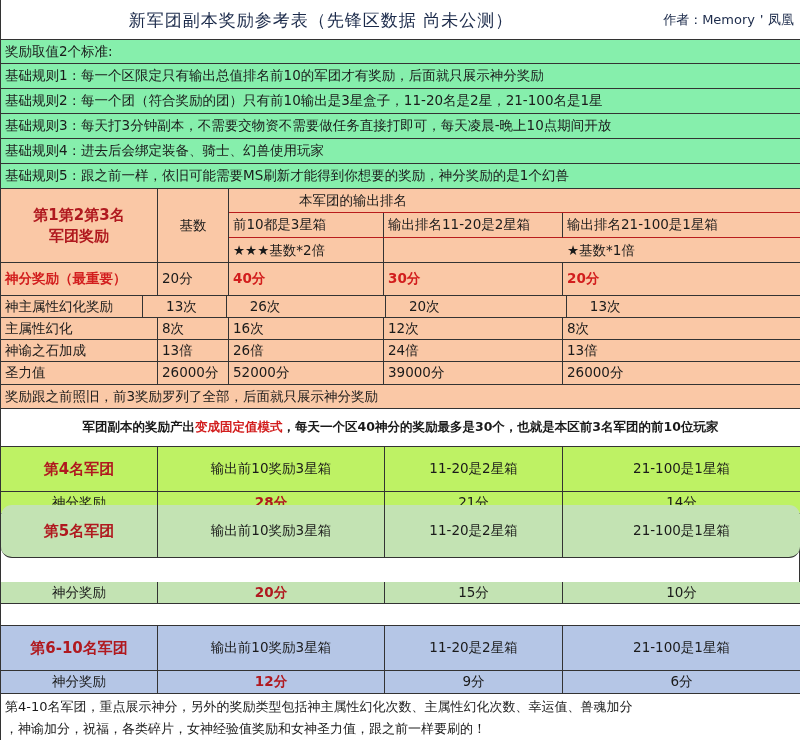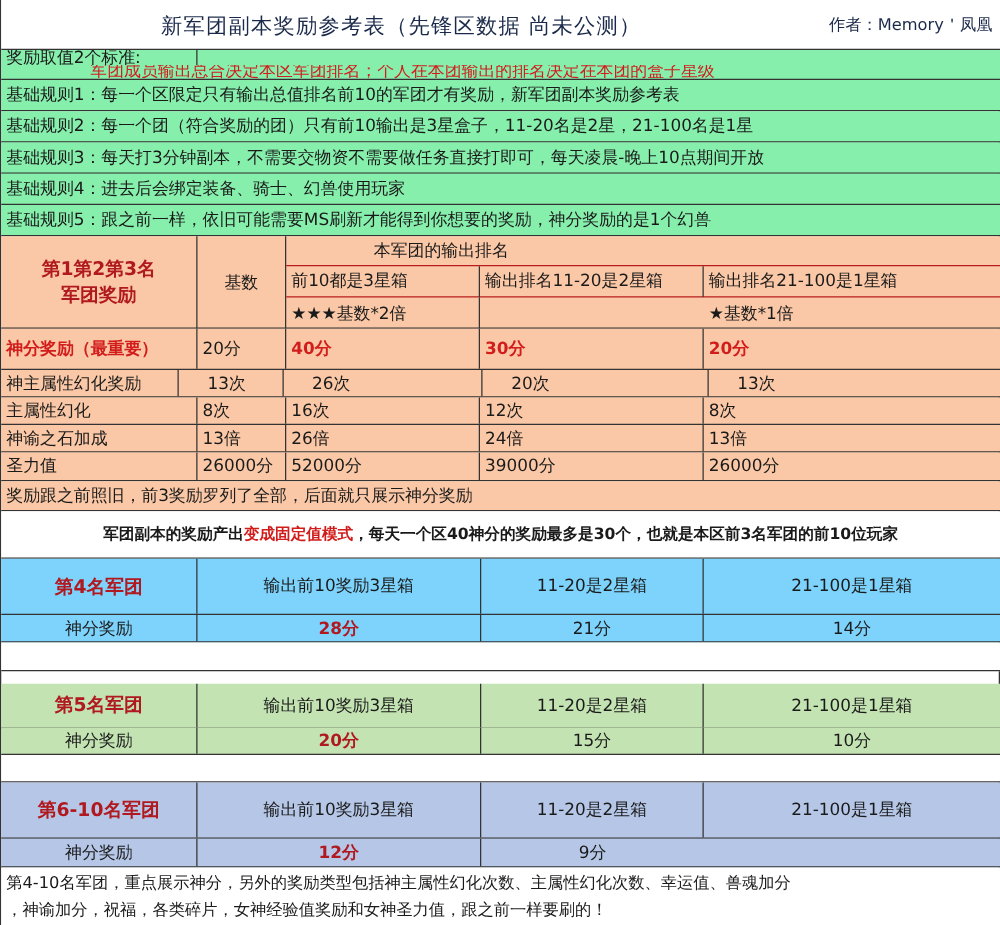--- a/index.html
+++ b/index.html
@@ -46,7 +46,6 @@
 
   <div class="row pink f14" style="top:40px;height:24px;">
     <div class="cell" style="width:157px;">奖励取值2个标准:</div>
-    <div class="cell center red" style="width:642px;">军团成员输出总合决定本区军团排名；个人在本团输出的排名决定在本团的盒子星级</div>
   </div>
 
   <div class="row pink f14" style="top:64px;height:25px;">

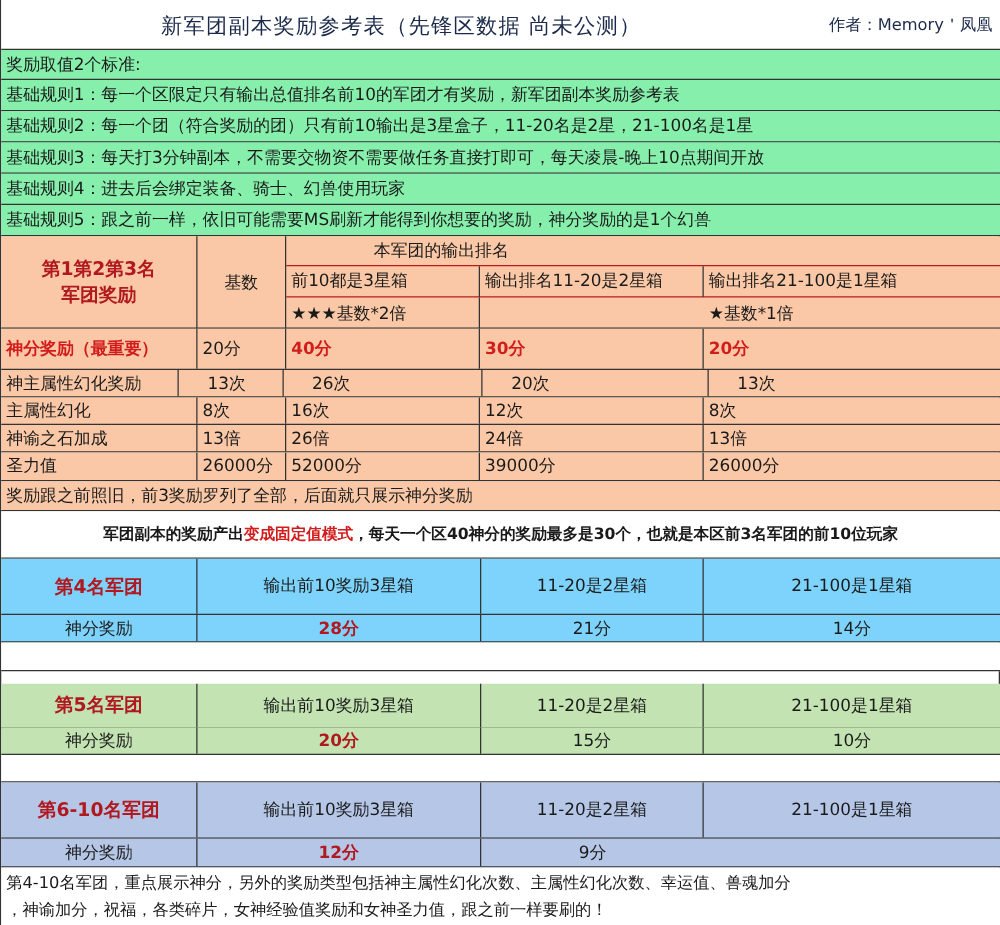--- a/index.html
+++ b/index.html
@@ -49,7 +49,7 @@
   </div>
 
   <div class="row pink f14" style="top:64px;height:25px;">
-    <div class="cell" style="width:799px;">基础规则1：每一个区限定只有输出总值排名前10的军团才有奖励，新军团副本奖励参考表</div>
+    <div class="cell" style="width:799px;">基础规则1：每一个区限定只有输出总值排名前10的军团才有奖励，后面就只展示神分奖励</div>
   </div>
   <div class="row pink f14" style="top:89px;height:25px;">
     <div class="cell" style="width:799px;">基础规则2：每一个团（符合奖励的团）只有前10输出是3星盒子，11-20名是2星，21-100名是1星</div>

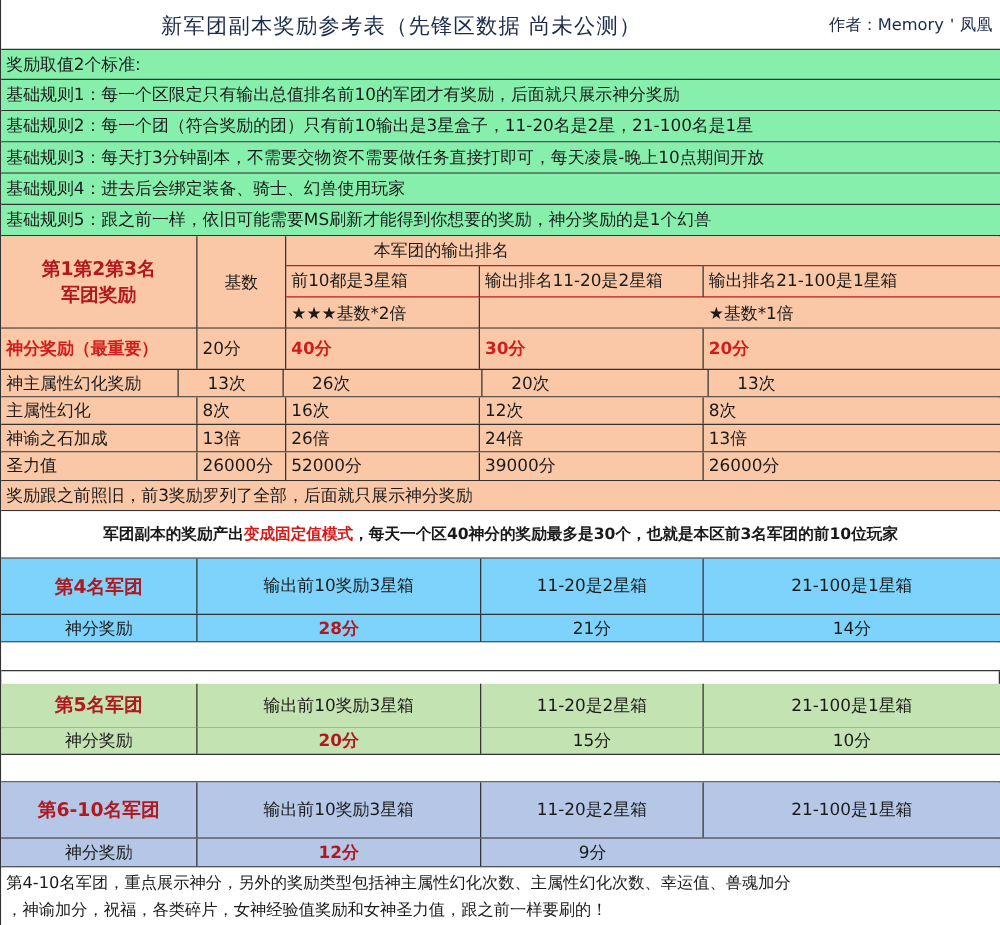--- a/index.html
+++ b/index.html
@@ -12,7 +12,7 @@
   .center { justify-content: center; padding-left: 0; }
   .pink { background: #86efac; flex-direction: column; }
   .peach { background: #fac8a6; }
-  .teal { background: #7dd3fc; }
+  .teal { background: #bef264; }
   .green { background: #c3e3b3; }
   .blue { background: #b5c6e6; }
   .red { color: #d21d1d; }

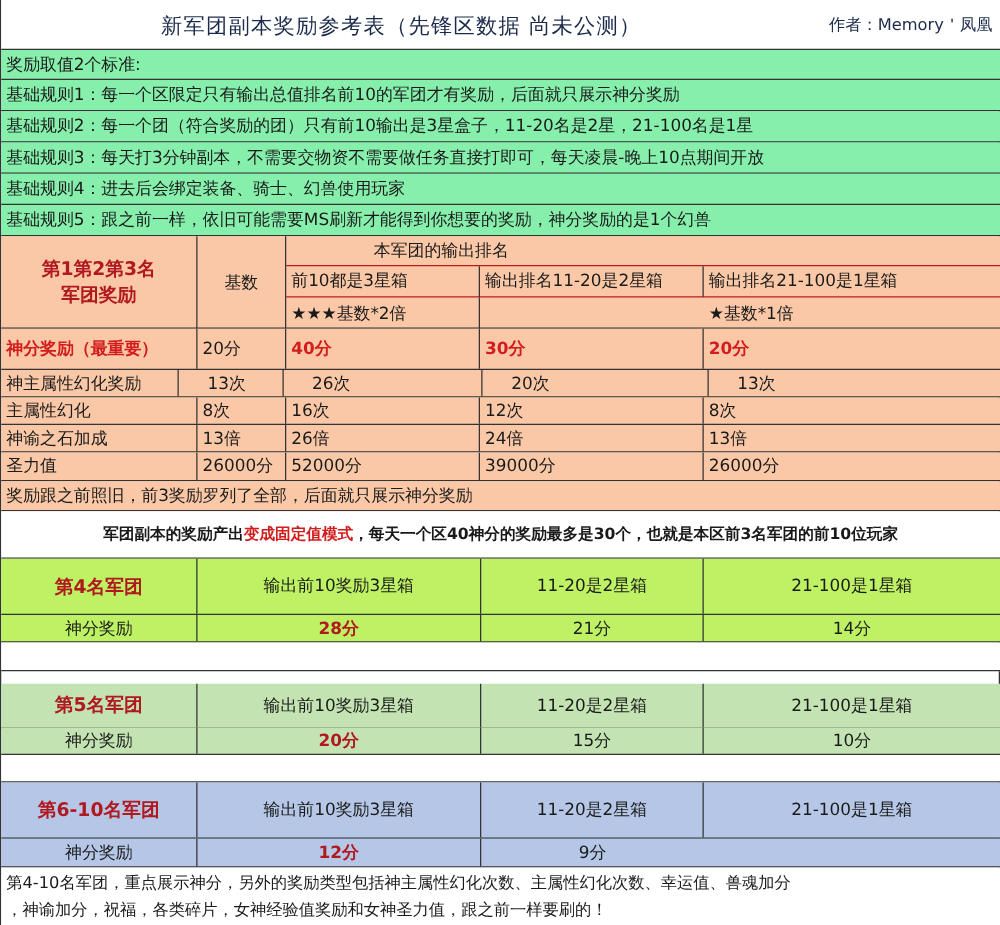--- a/index.html
+++ b/index.html
@@ -140,7 +140,7 @@
   </div>
   <div class="blank" style="top:514px;height:23px;"></div>
 
-  <div class="row green f14" style="top:547px;height:36px;">
+  <div class="row green f14" style="top:505px;height:53px;border-radius:11px;">
     <div class="cell center dred bold" style="width:157px;font-size:15px;">第5名军团</div>
     <div class="cell center" style="width:227px;">输出前10奖励3星箱</div>
     <div class="cell center" style="width:178px;">11-20是2星箱</div>

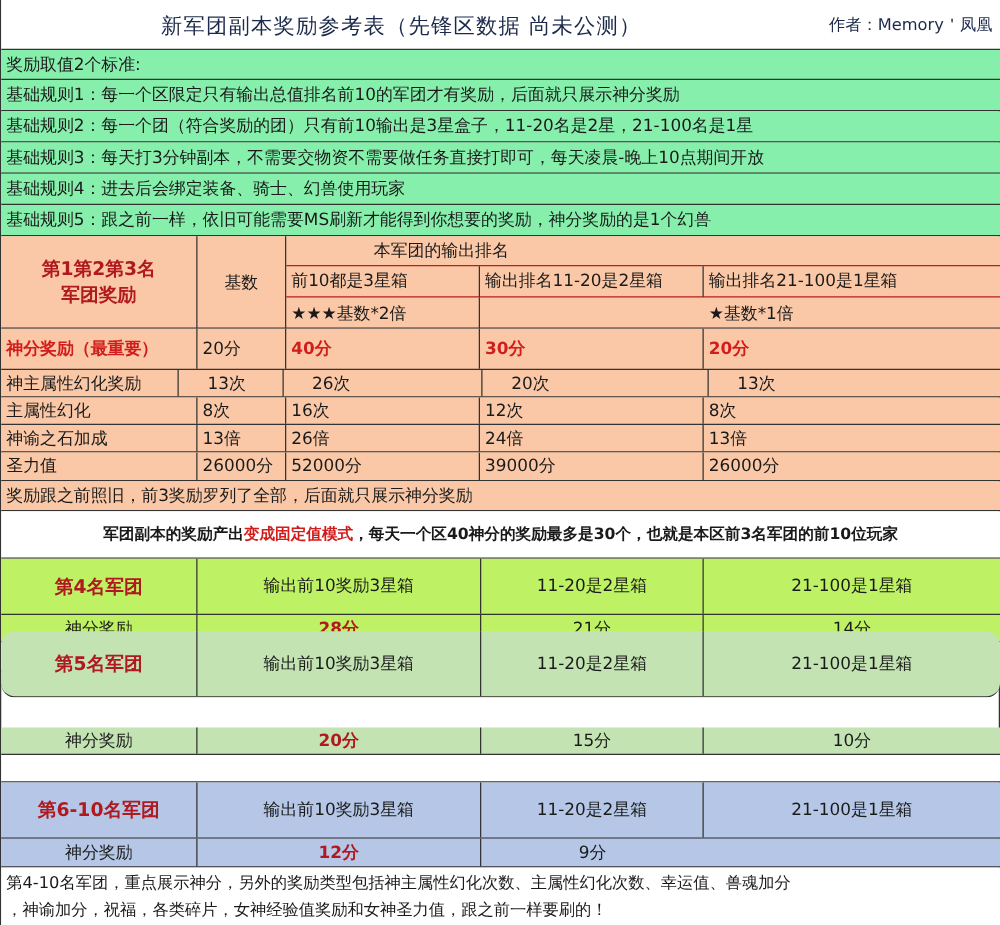--- a/index.html
+++ b/index.html
@@ -164,6 +164,7 @@
     <div class="cell center" style="width:157px;">神分奖励</div>
     <div class="cell center dred bold" style="width:227px;">12分</div>
     <div class="cell center" style="width:178px;">9分</div>
+    <div class="cell center" style="width:237px;">6分</div>
   </div>
 
   <div class="note-row" style="top:694px;height:46px;padding-top:2px;">

